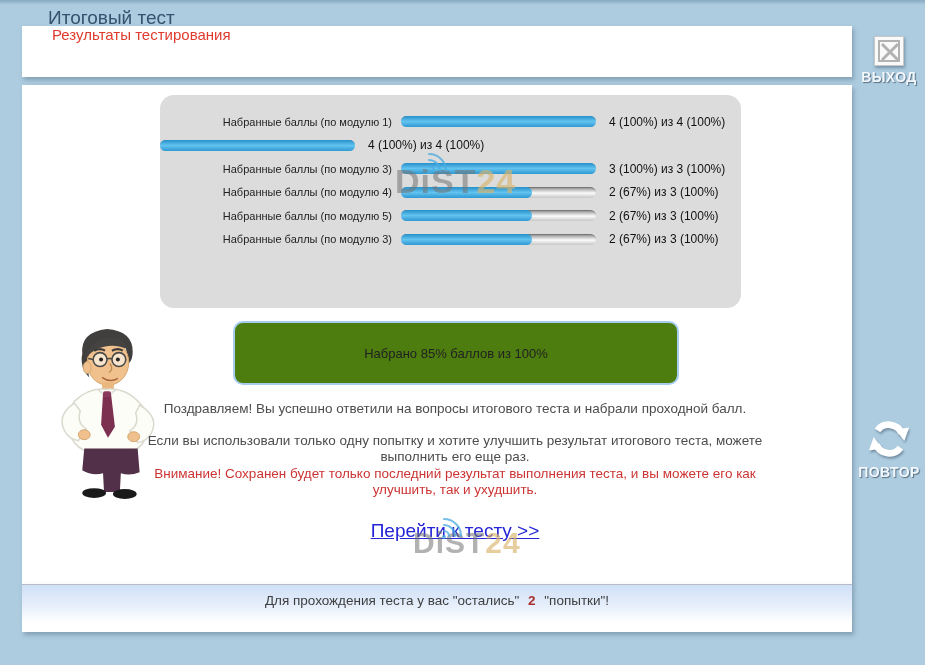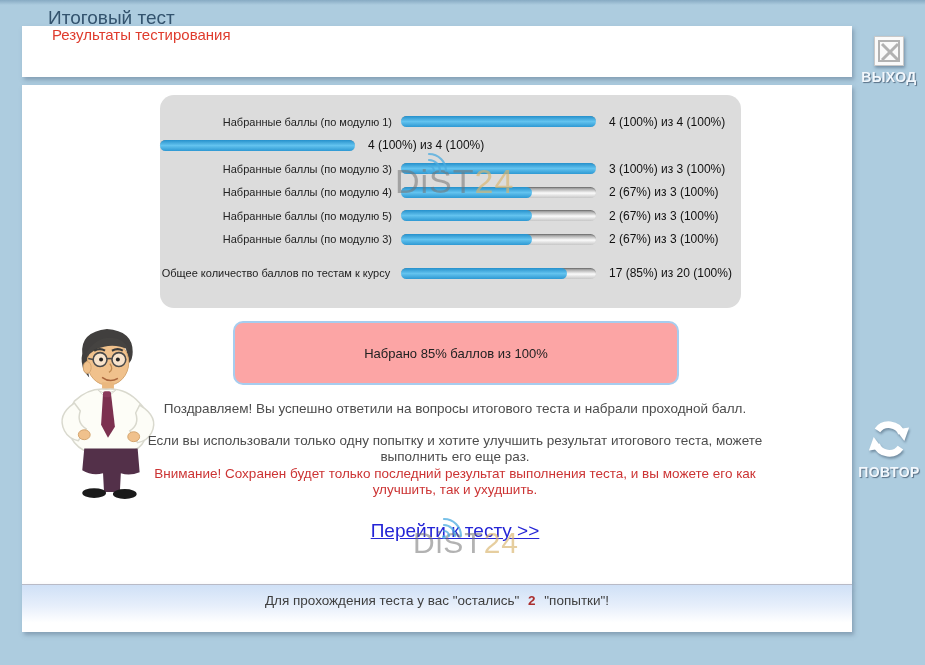--- a/index.html
+++ b/index.html
@@ -33,7 +33,7 @@
     background:linear-gradient(#2590cb,#63c3ef 50%,#2e99d3);}
   .pvalue{padding-left:13px;font-size:12px;color:#111;white-space:nowrap;}
 
-  .watermark{position:absolute;font-weight:normal;letter-spacing:1px;line-height:1;
+  .watermark{position:absolute;font-weight:bold;letter-spacing:1px;line-height:1;
     pointer-events:none;}
   .wm1{left:373px;top:79px;font-size:34px;}
   .wm2{left:391px;top:443px;font-size:30px;}

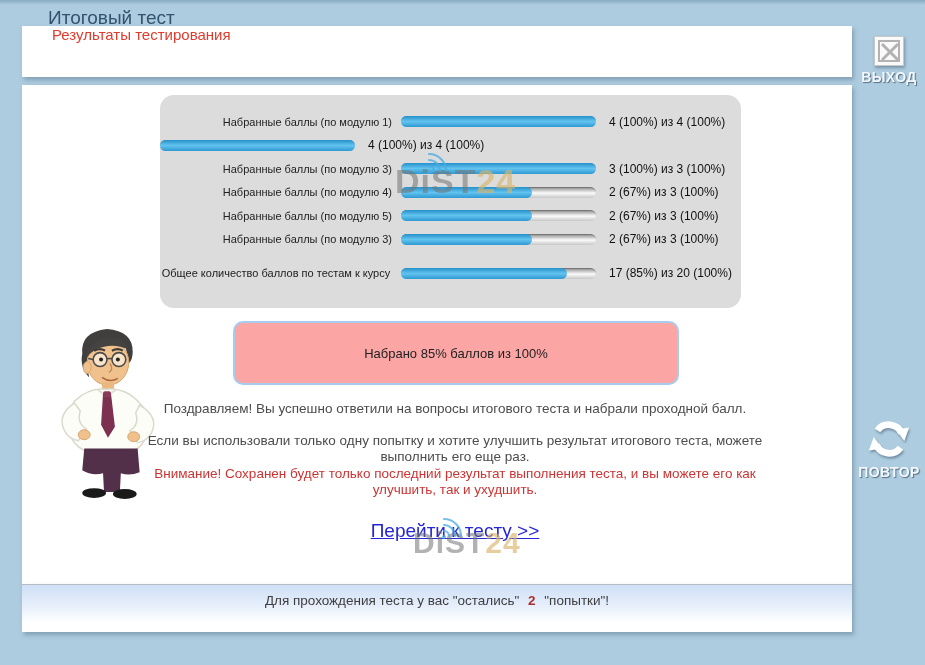--- a/index.html
+++ b/index.html
@@ -129,13 +129,6 @@
           </div>
           <div class="pvalue">2 (67%) из 3 (100%)</div>
         </div>
-        <div class="prow prow-total">
-          <div class="plabel">Общее количество баллов по тестам к курсу</div>
-          <div class="ptrack">
-            <div class="pfill" style="width: 85%;"></div>
-          </div>
-          <div class="pvalue">17 (85%) из 20 (100%)</div>
-        </div>
       </div>
   </div>
 

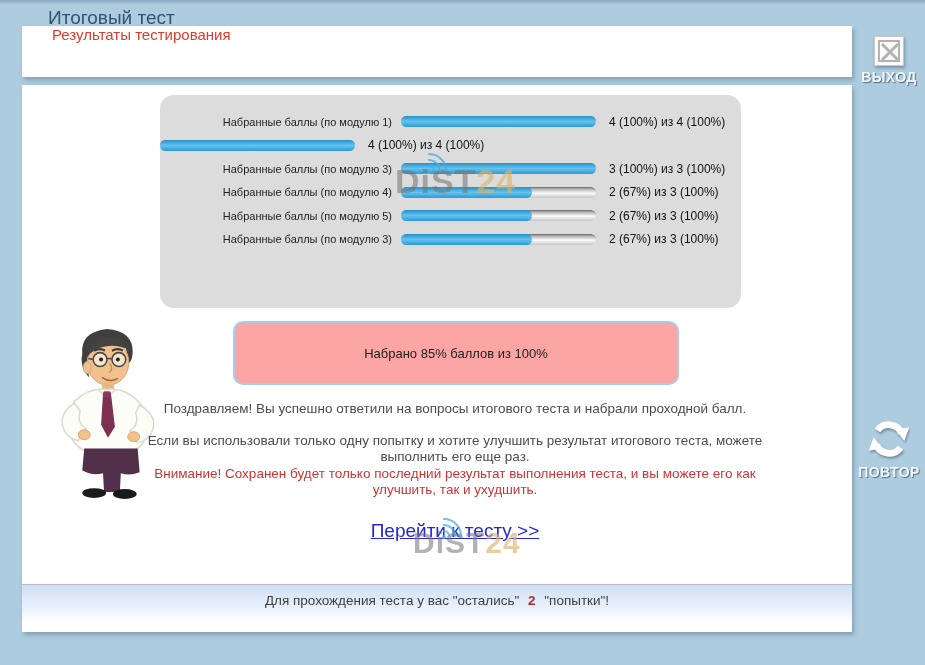--- a/index.html
+++ b/index.html
@@ -43,7 +43,7 @@
   .wm2 .wm-arcs{left:23px;top:-14px;}
 
   .score-box{position:absolute;left:211px;top:236px;width:442px;height:60px;
-    border:2px solid #a6cdef;border-radius:10px;background:#fca5a5;
+    border:2px solid #a6cdef;border-radius:10px;background:#4d7c0f;
     display:flex;align-items:center;justify-content:center;
     font-size:13px;color:#222;}
 

